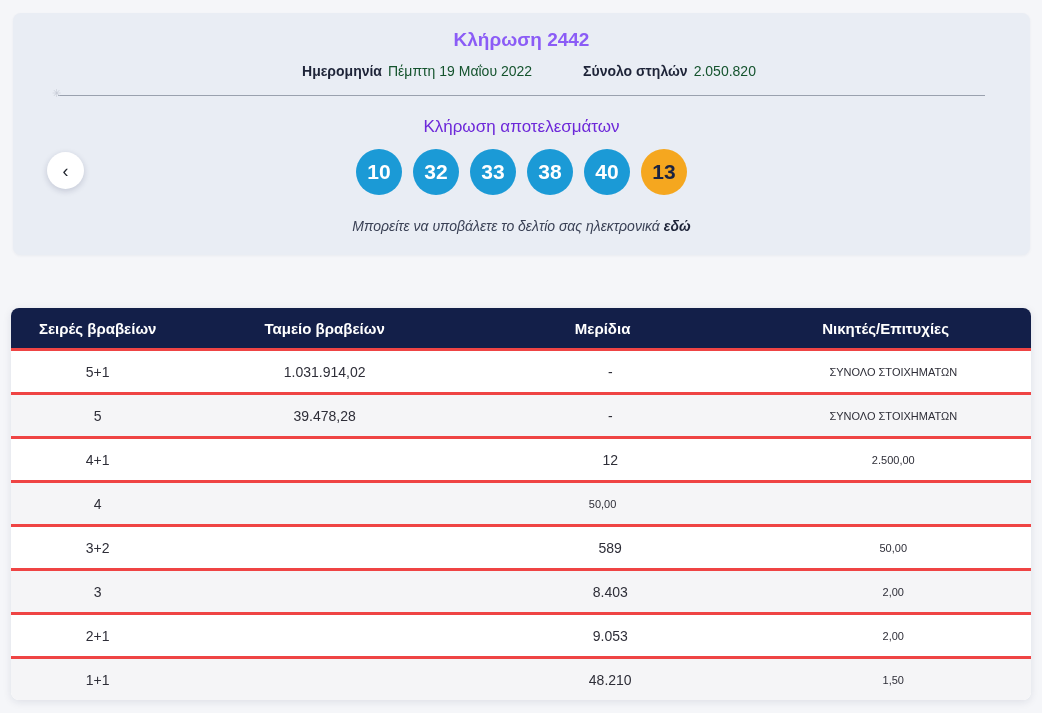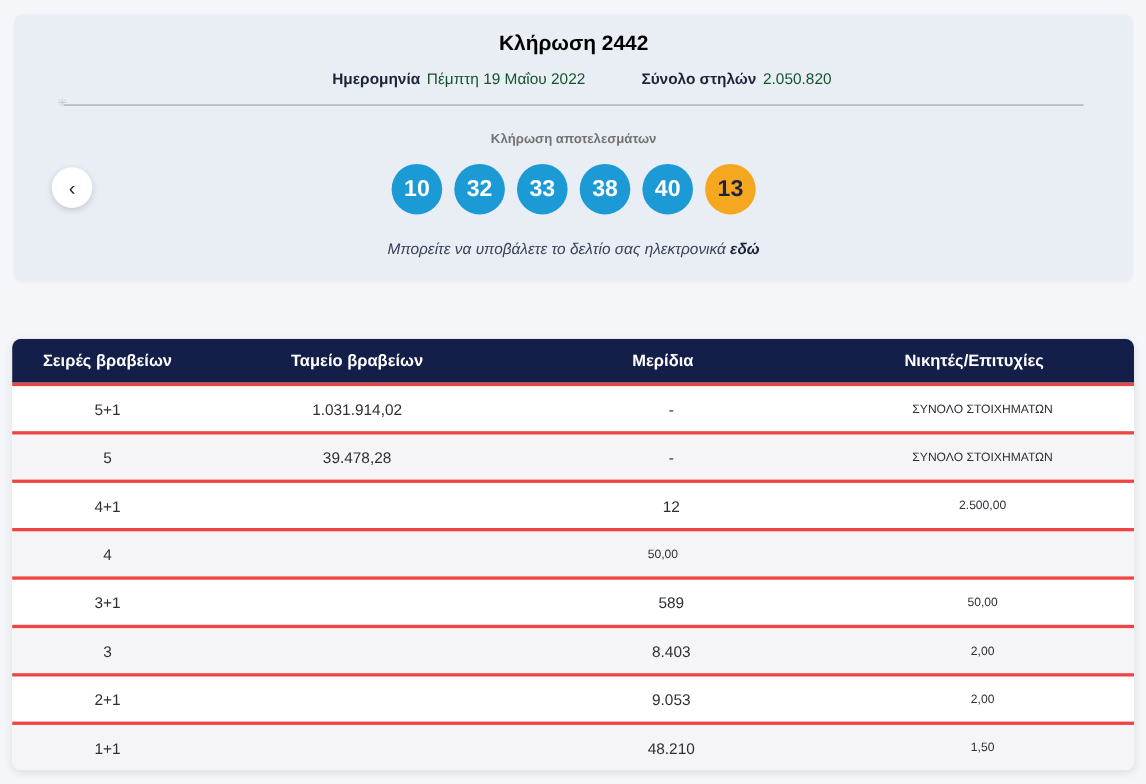--- a/index.html
+++ b/index.html
@@ -25,7 +25,7 @@
     font-size: 19px;
     line-height: 22px;
     font-weight: bold;
-    color: #000000;
+    color: #8b5cf6;
   }
   .meta-row {
     margin-top: 12px;

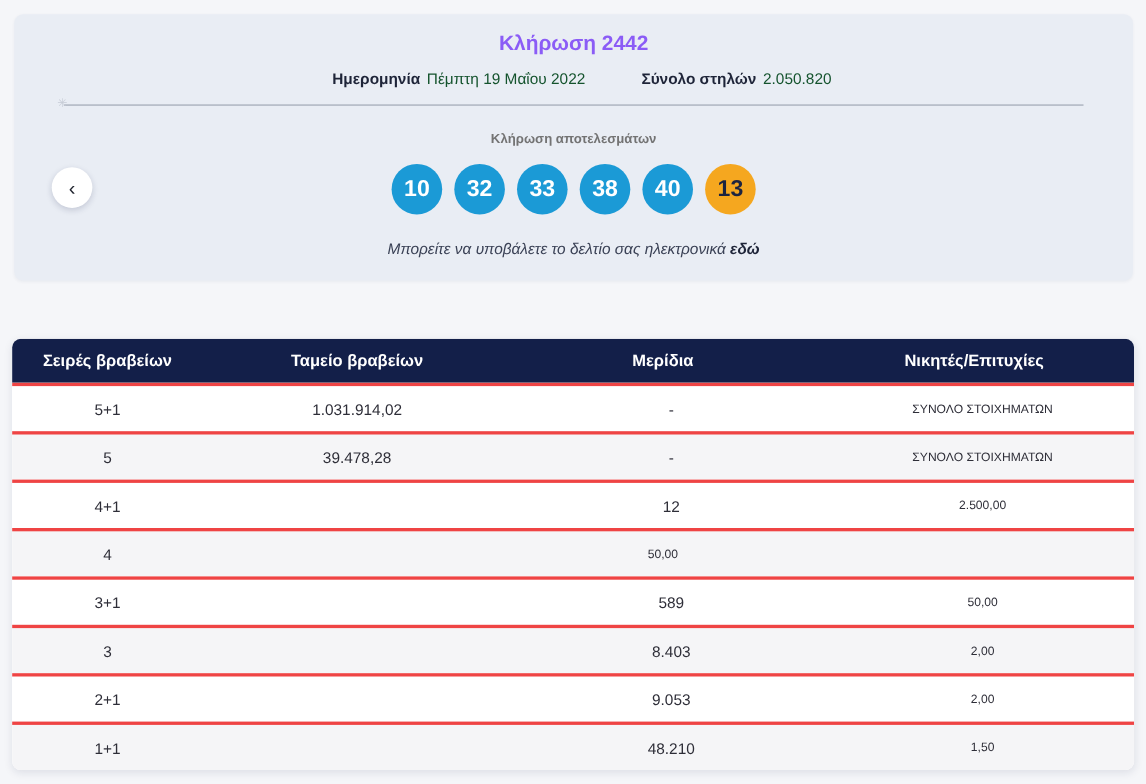--- a/index.html
+++ b/index.html
@@ -56,10 +56,10 @@
   }
   .results-heading {
     margin-top: 21px;
-    font-size: 12px;
+    font-size: 17px;
     line-height: 19px;
-    font-weight: bold;
-    color: #737373;
+    font-weight: normal;
+    color: #6d28d9;
   }
   .balls-row {
     margin-top: 13px;

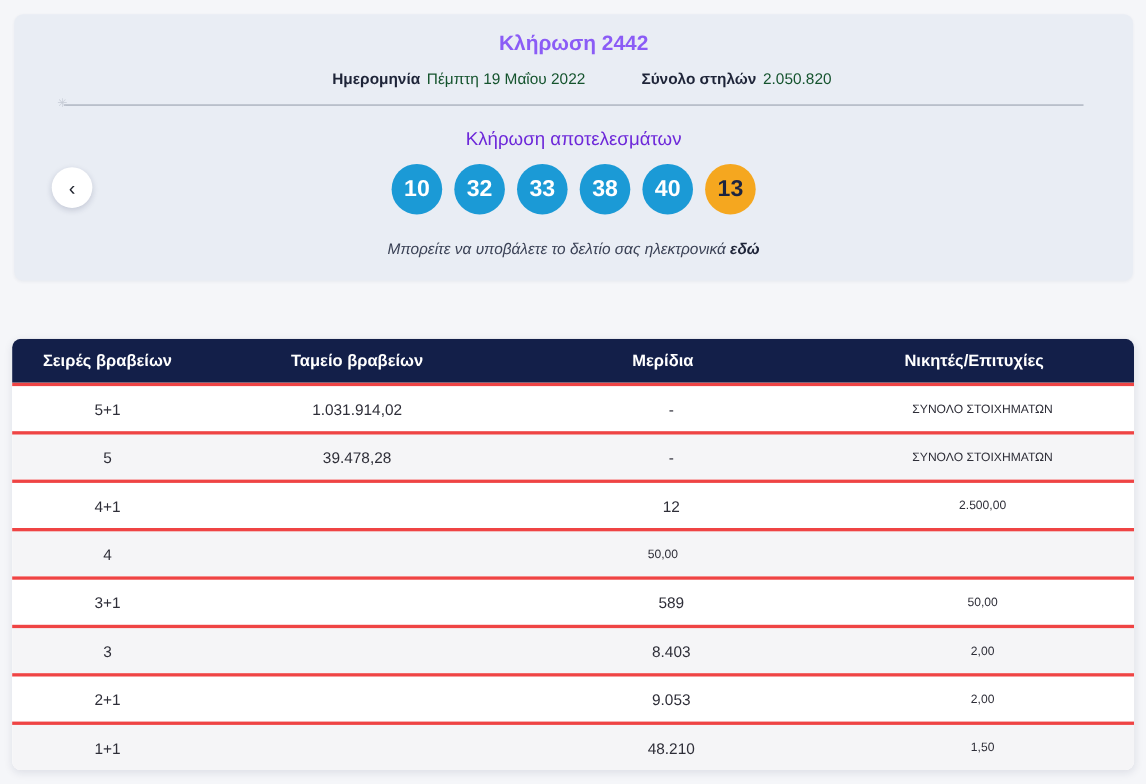--- a/index.html
+++ b/index.html
@@ -217,7 +217,7 @@
     <div class="t-cell c4">50,00</div>
   </div>
   <div class="t-row t-body-row">
-    <div class="t-cell c1">3+1</div>
+    <div class="t-cell c1">3+2</div>
     <div class="t-cell c2"></div>
     <div class="t-cell c3">589</div>
     <div class="t-cell c4">50,00</div>

